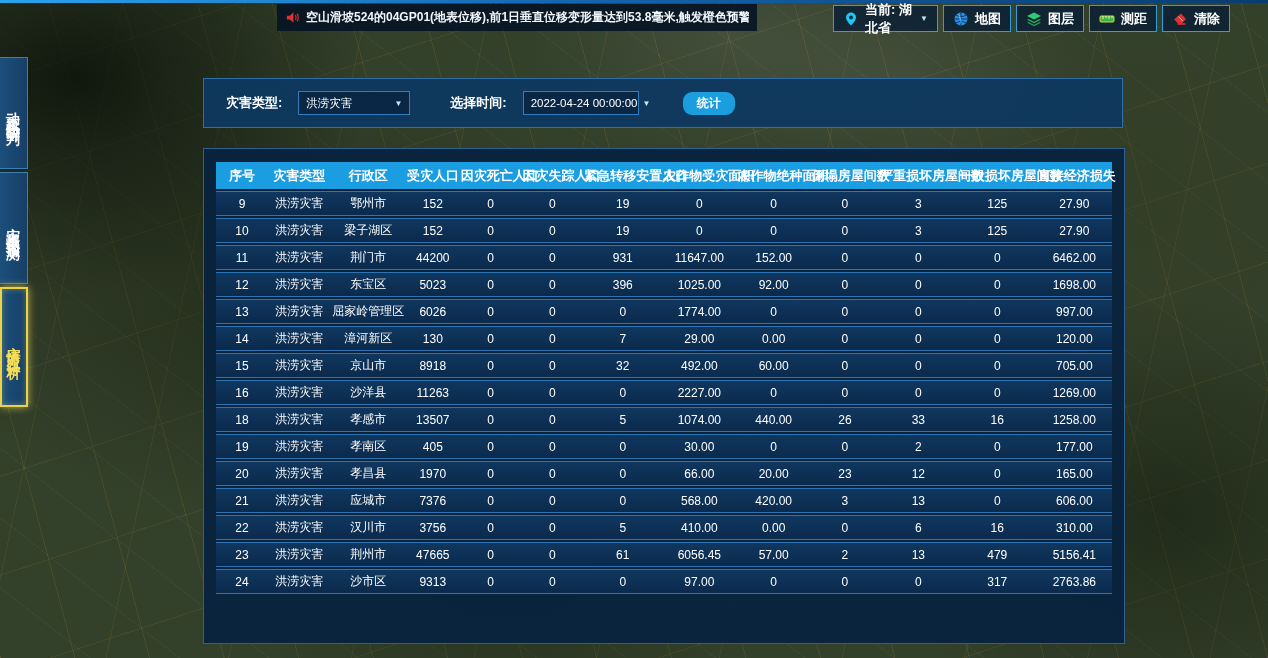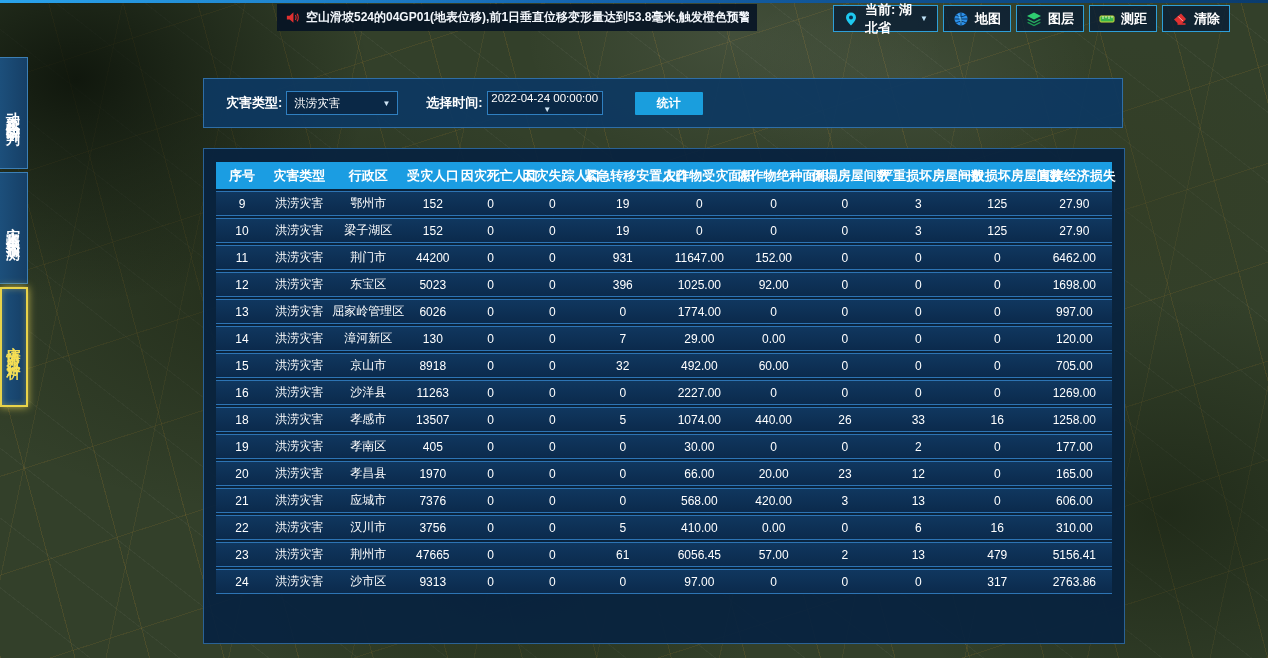--- a/index.html
+++ b/index.html
@@ -70,7 +70,7 @@
   .filter-panel {
     position:absolute; left:203px; top:78px; width:920px; height:50px;
     background:rgba(13,56,97,0.93); border:1px solid #2f6ea6;
-    display:flex; align-items:center; padding:0 22px; gap:4px;
+    display:flex; align-items:center; padding:0 22px; gap:16px;
   }
   .f-label { color:#ffffff; font-size:13px; font-weight:bold; white-space:nowrap; }
   .f-select {

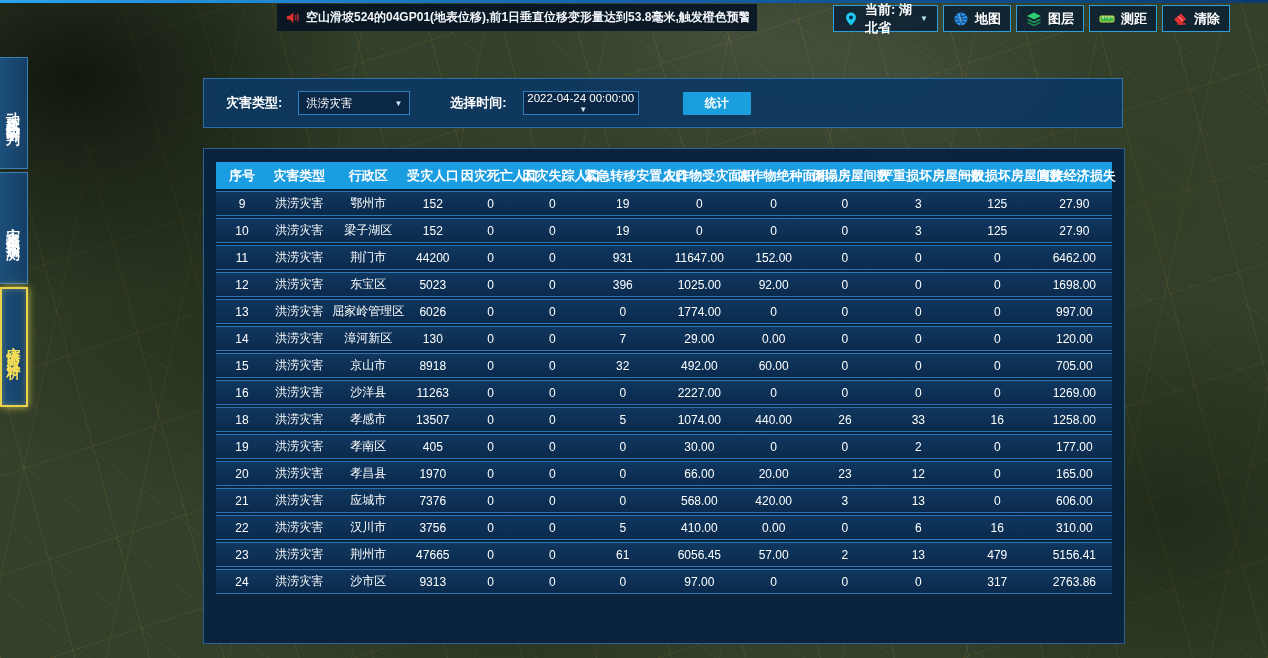--- a/index.html
+++ b/index.html
@@ -79,7 +79,7 @@
     padding:0 7px; cursor:pointer; white-space:nowrap;
   }
   .sel-type { width:112px; margin-right:24px; }
-  .sel-time { width:116px; margin-right:28px;flex-direction:column; }
+  .sel-time { width:116px; margin-right:28px; }
   .f-caret { font-size:8px; color:#cfe4f5; margin-left:5px; }
   .stat-btn {
     width:68px; height:23px; background:#1a9edd; border:none; border-radius:1px;

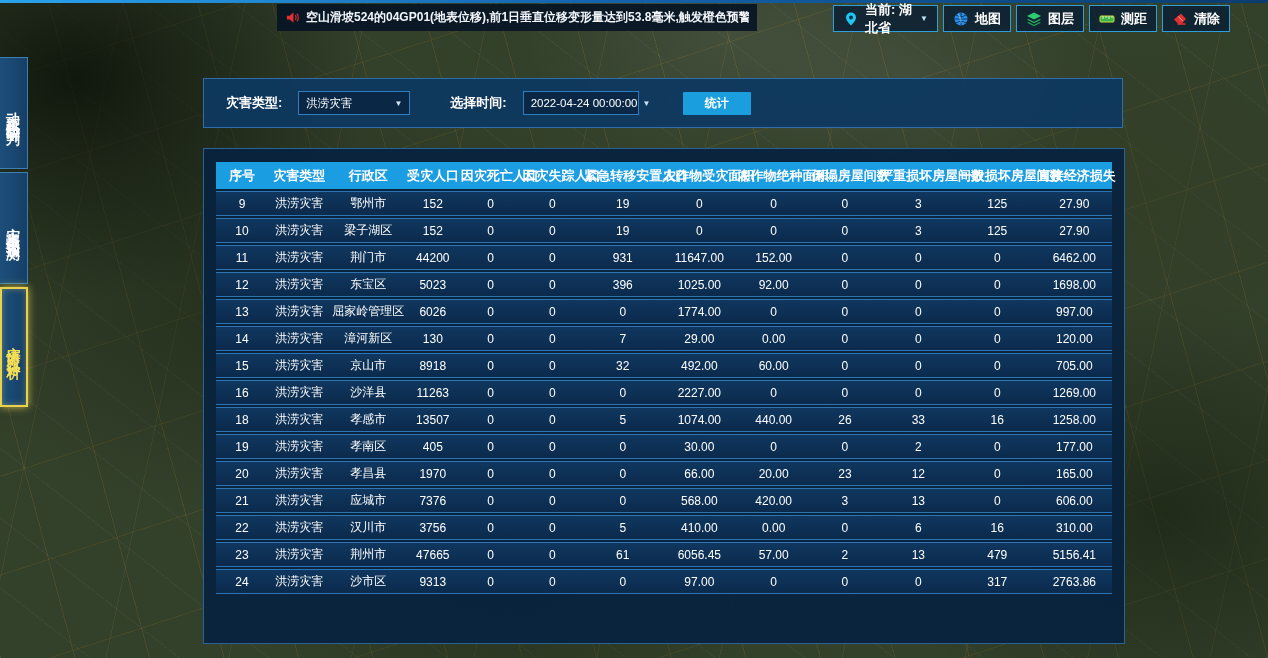--- a/index.html
+++ b/index.html
@@ -82,7 +82,7 @@
   .sel-time { width:116px; margin-right:28px; }
   .f-caret { font-size:8px; color:#cfe4f5; margin-left:5px; }
   .stat-btn {
-    width:68px; height:23px; background:#1a9edd; border:none; border-radius:1px;
+    width:52px; height:23px; background:#1a9edd; border:none; border-radius:9px;
     color:#ffffff; font-size:12px; font-weight:bold; cursor:pointer;
   }
 

